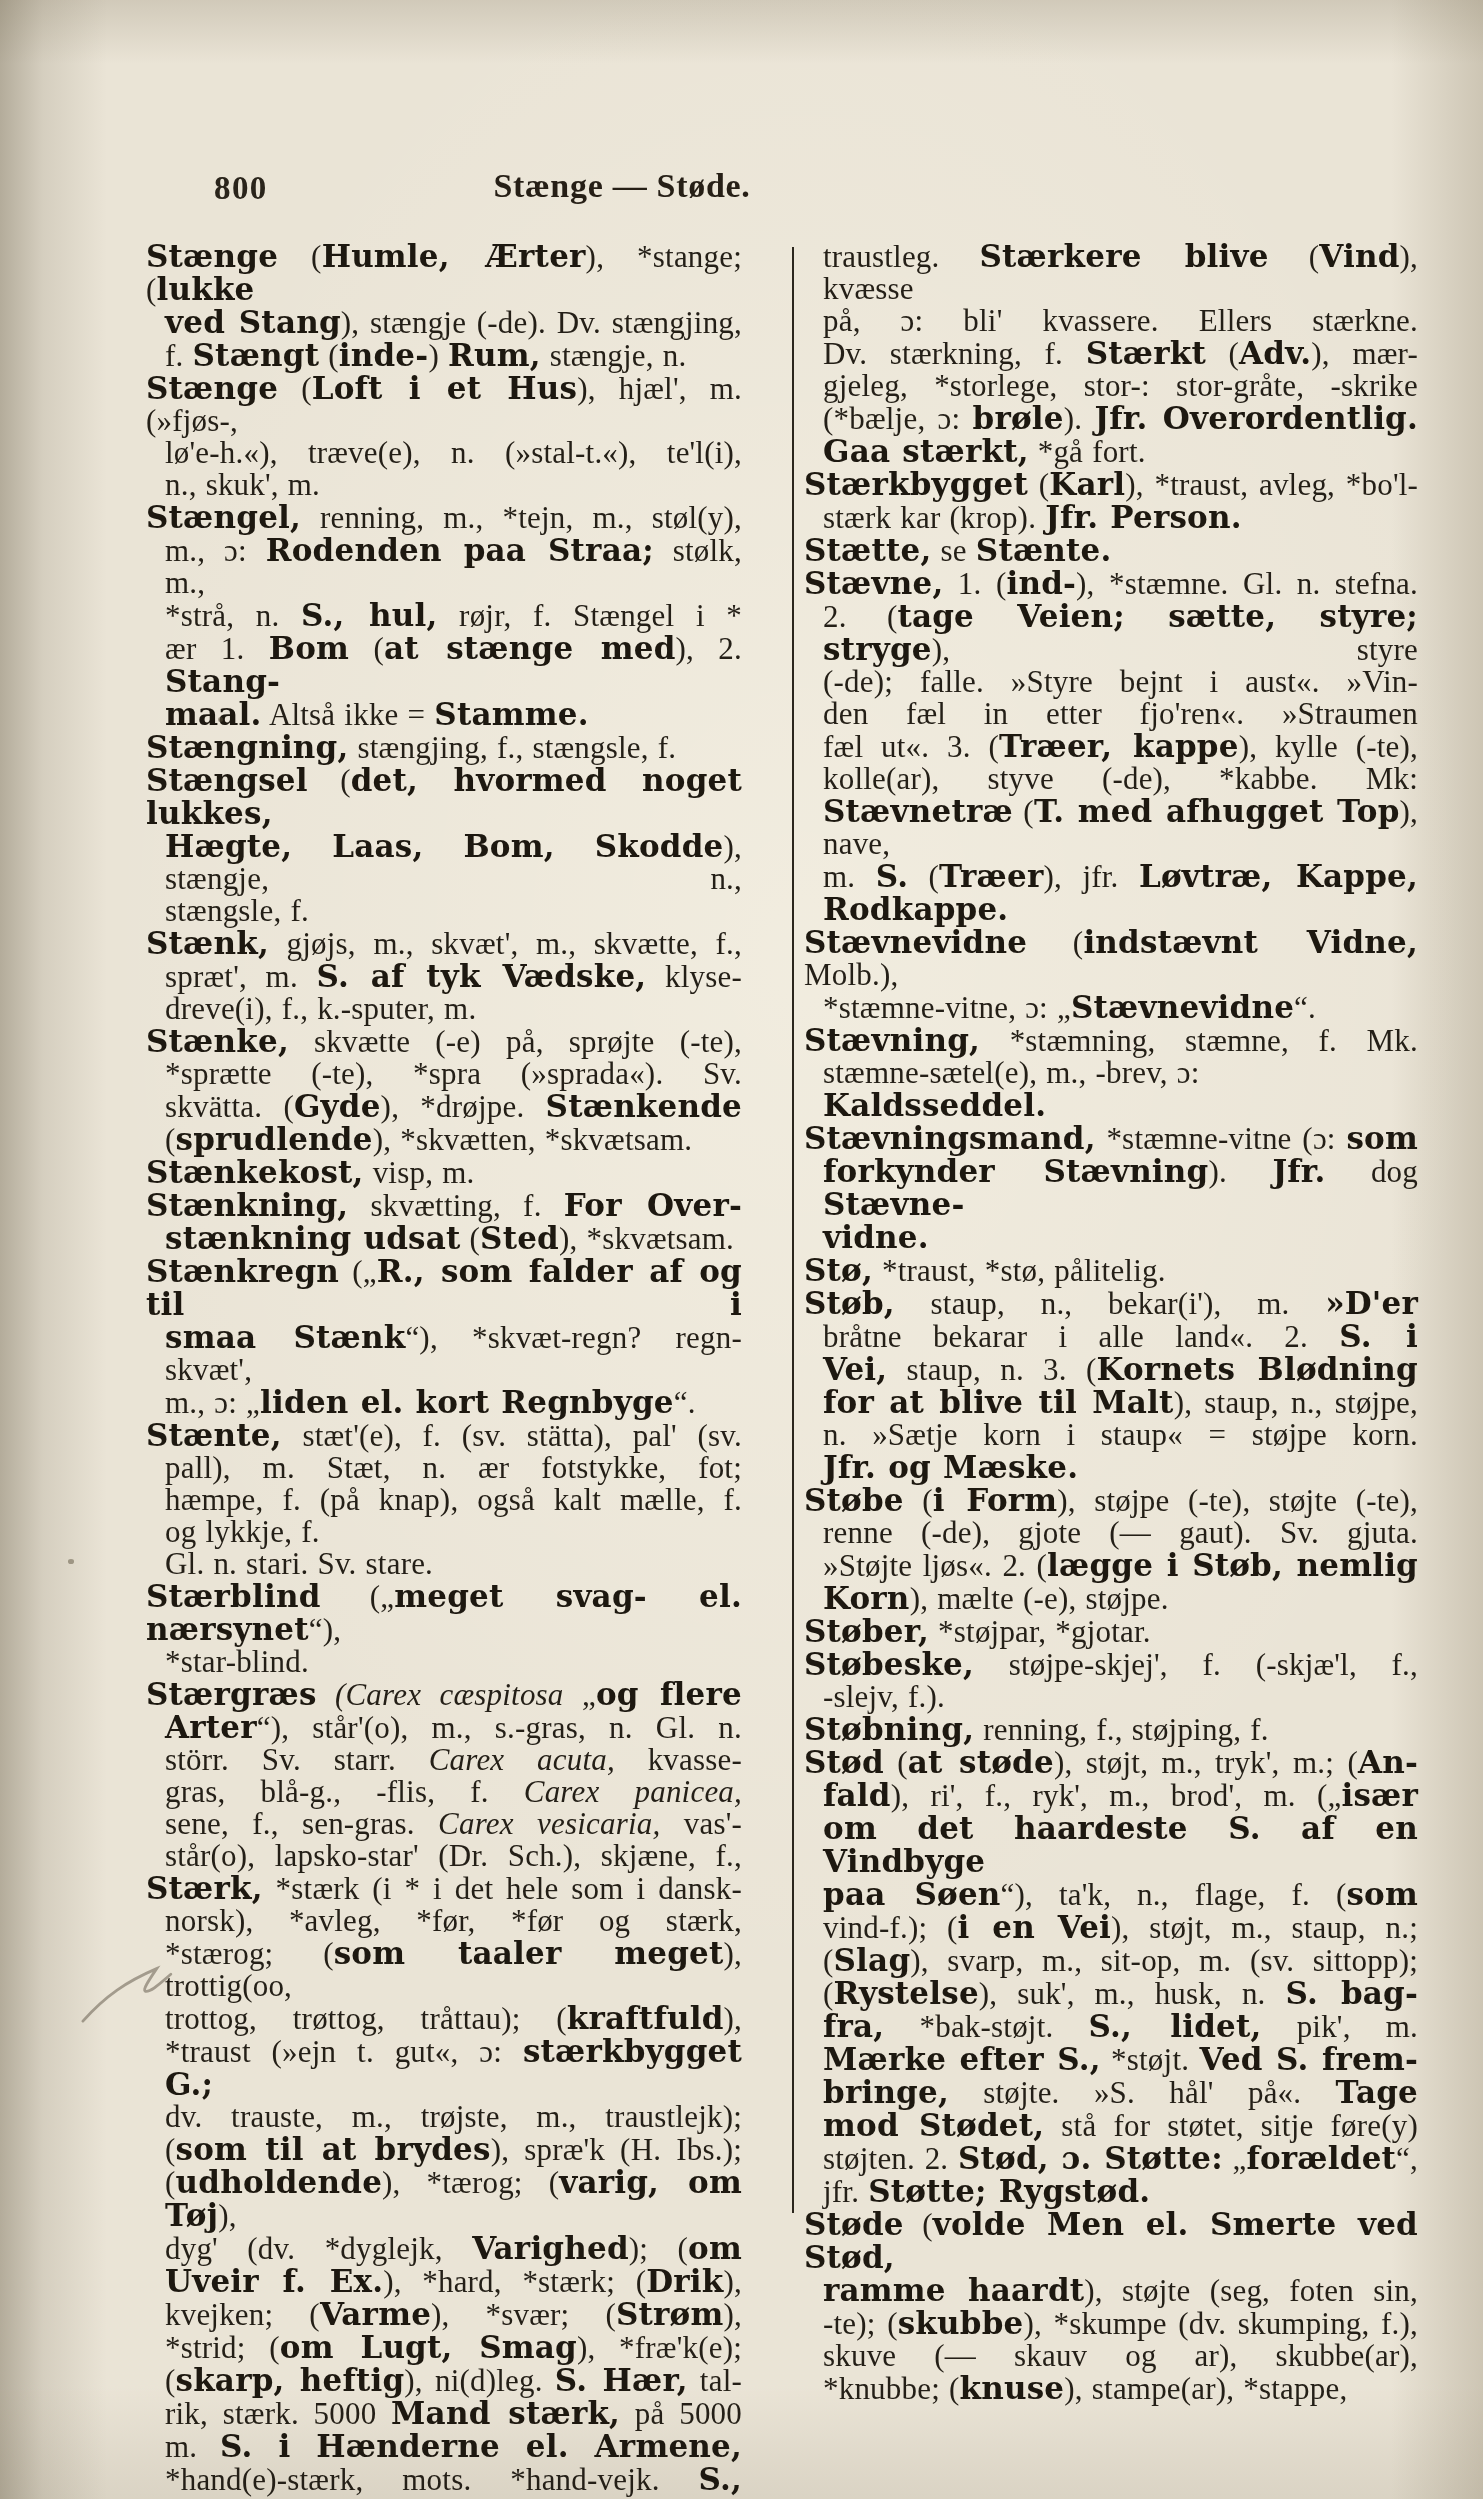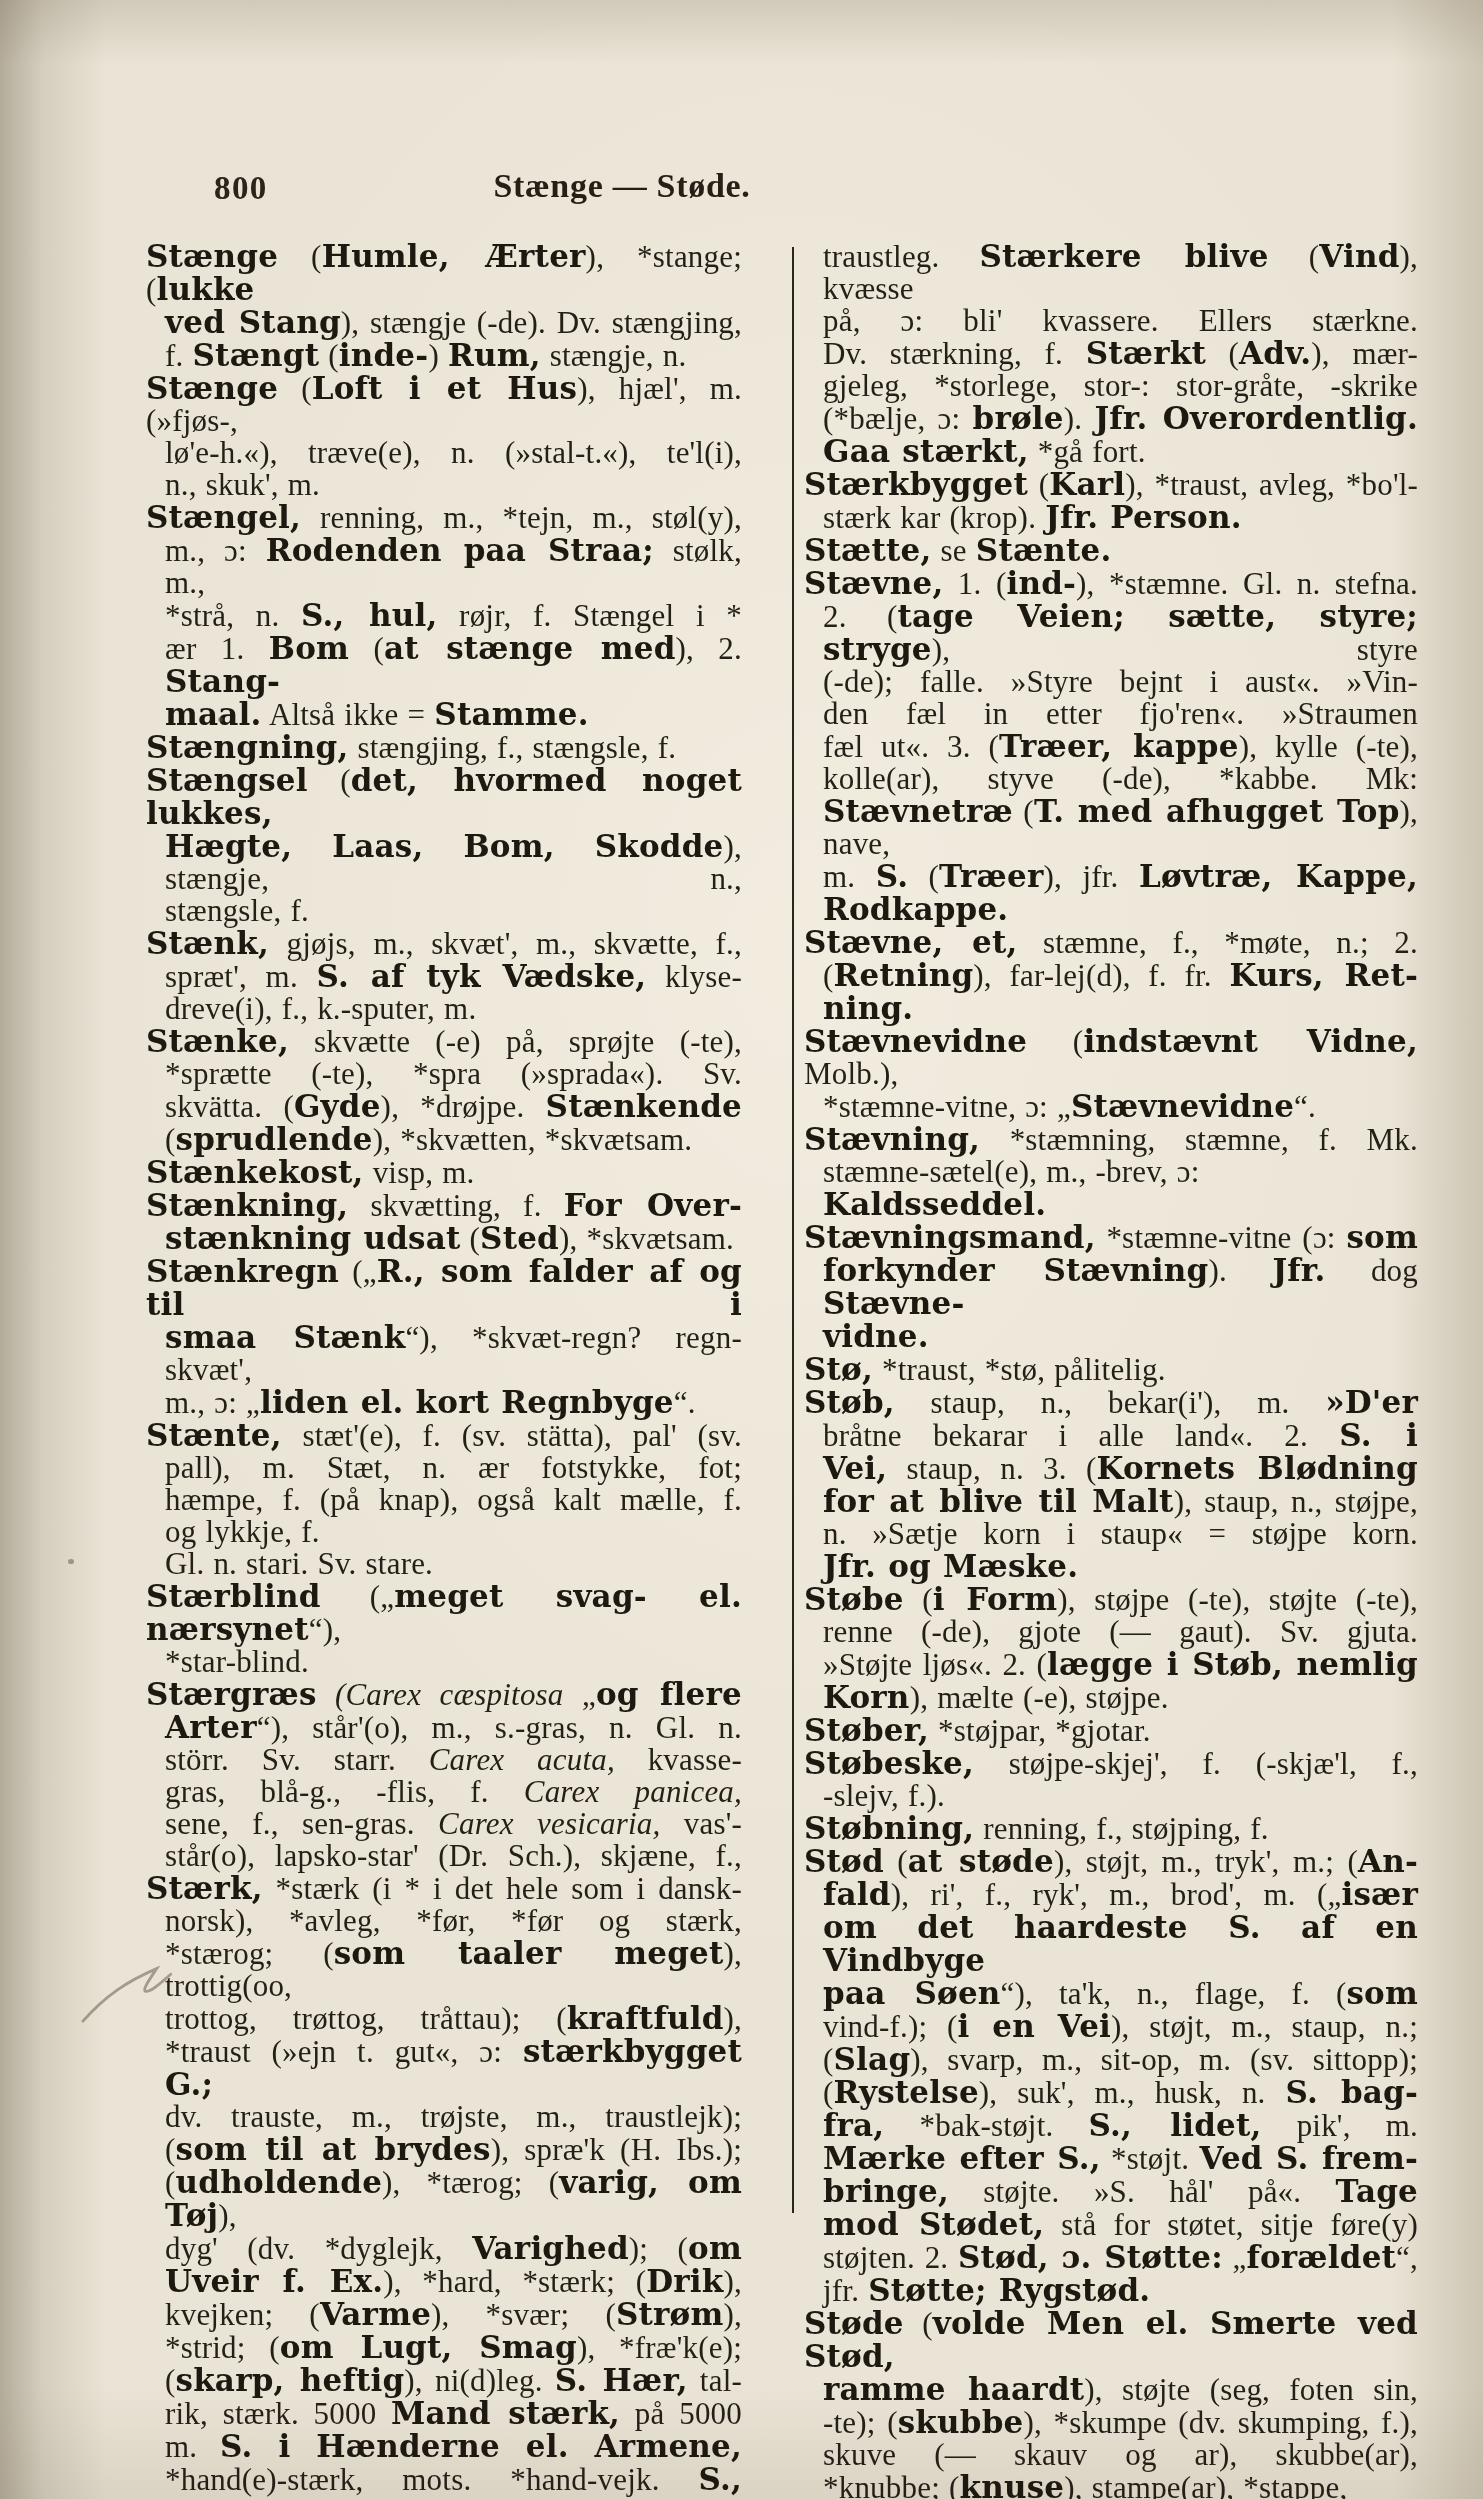--- a/index.html
+++ b/index.html
@@ -173,11 +173,6 @@
         <div class="line cont"><b>Rodkappe.</b></div>
       </div>
       <div>
-        <div class="line first just"><b>Stævne, et,</b> stæmne, f., *møte, n.; 2.</div>
-        <div class="line cont just">(<b>Retning</b>), far-lej(d), f. fr. <b>Kurs, Ret-</b></div>
-        <div class="line cont"><b>ning.</b></div>
-      </div>
-      <div>
         <div class="line first just"><b>Stævnevidne</b> (<b>indstævnt Vidne,</b> Molb.),</div>
         <div class="line cont">*stæmne-vitne, ɔ: „<b>Stævnevidne</b>“.</div>
       </div>

